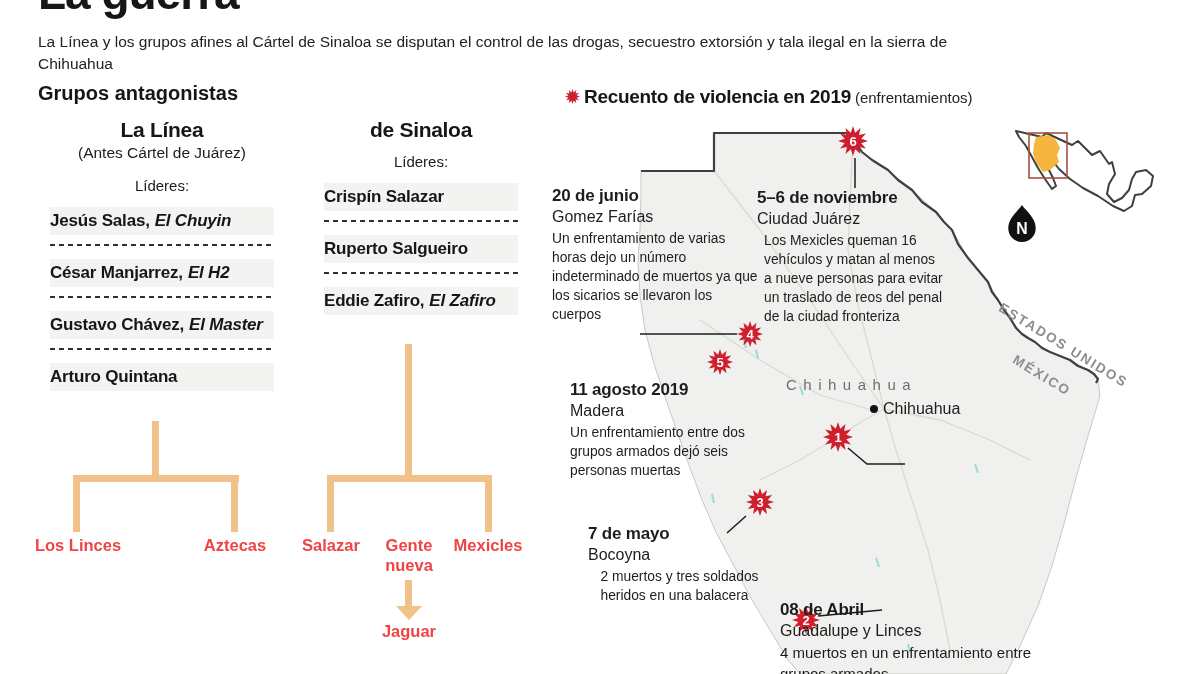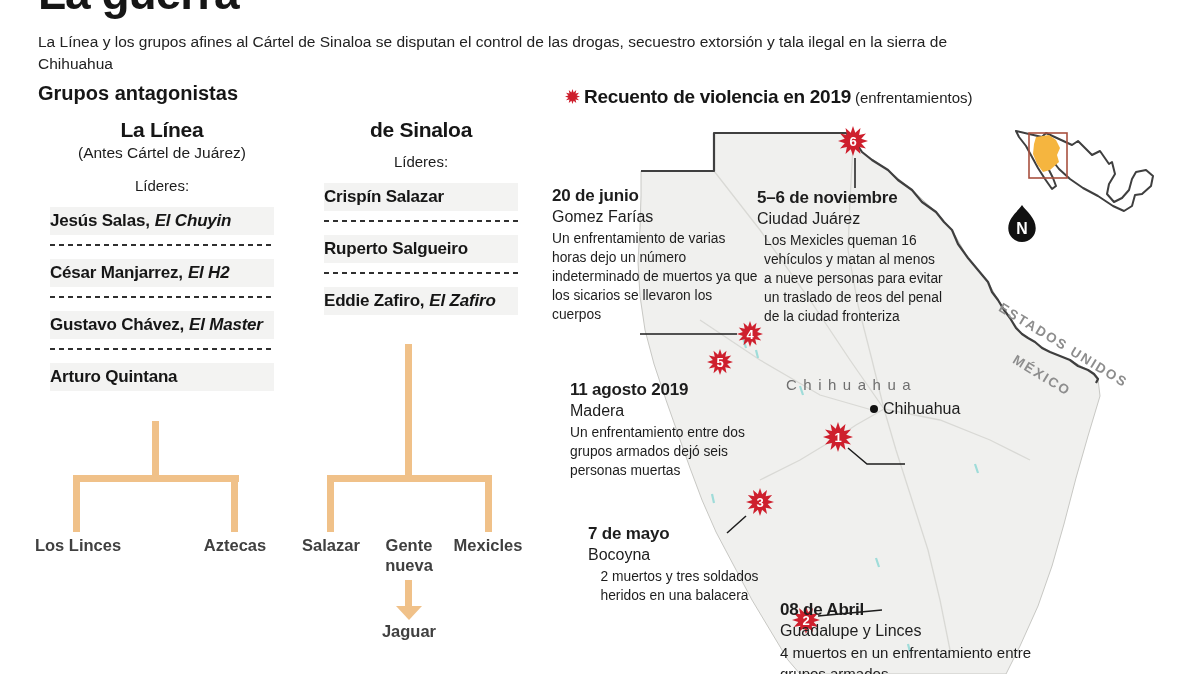--- a/index.html
+++ b/index.html
@@ -33,7 +33,7 @@
   
   .tree{position:absolute;background:#f0c189;}
   .tree-label{position:absolute;width:120px;text-align:center;font-size:16.5px;font-weight:700;
-              color:#404040;line-height:1.2;}
+              color:#ef4444;line-height:1.2;}
   .arrow-head{position:absolute;width:0;height:0;border-left:13px solid transparent;
               border-right:13px solid transparent;border-top:14px solid #f0c189;}
 

